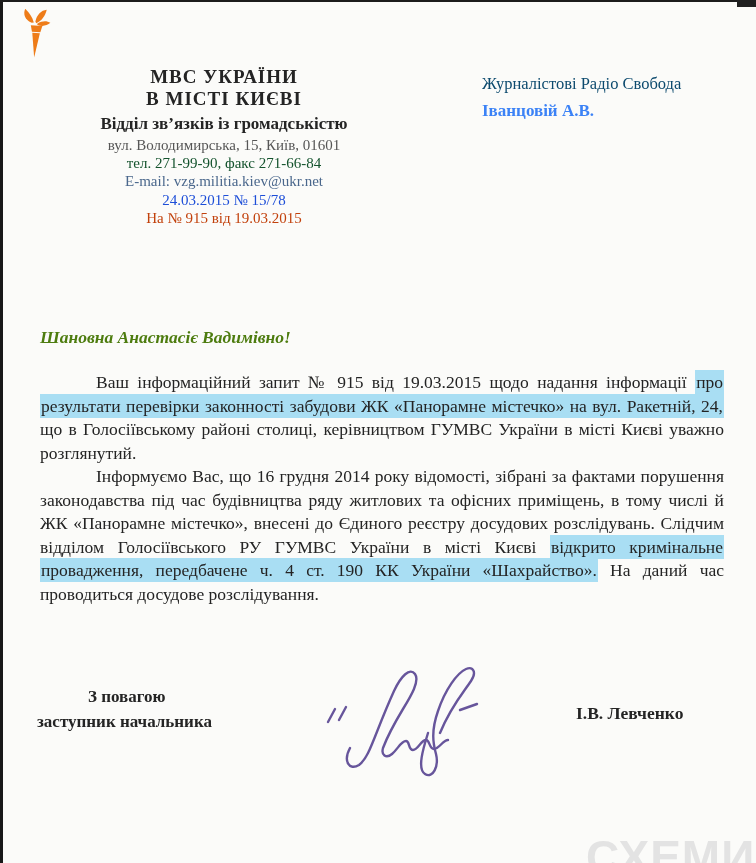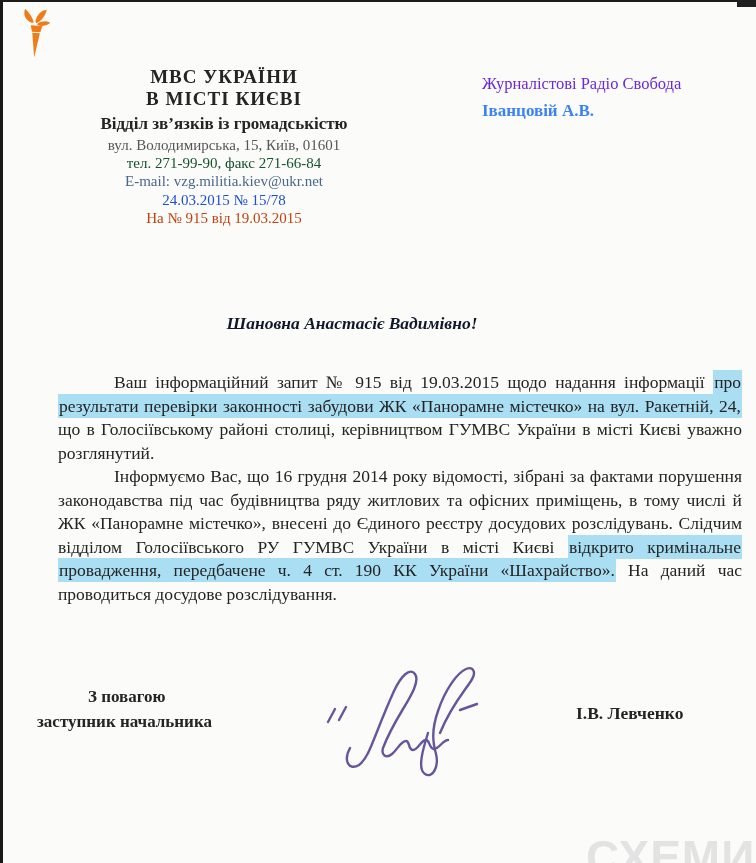--- a/index.html
+++ b/index.html
@@ -37,7 +37,7 @@
   .letterhead .onref{color:#c2410c;}
 
   .addressee{position:absolute;left:482px;top:76px;line-height:1;}
-  .addressee .to{font-size:16.5px;color:#6d28d9;}
+  .addressee .to{font-size:16.5px;color:#0c4a6e;}
   .addressee .name{font-size:17px;font-weight:bold;margin-top:9px;color:#3b82f6;}
 
   .salutation{

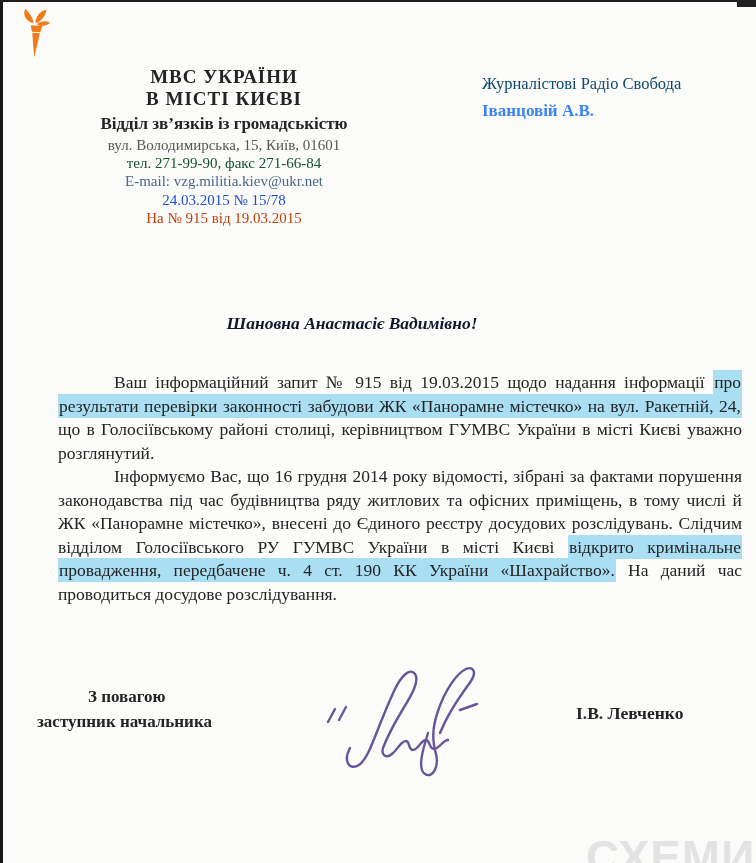--- a/index.html
+++ b/index.html
@@ -41,8 +41,8 @@
   .addressee .name{font-size:17px;font-weight:bold;margin-top:9px;color:#3b82f6;}
 
   .salutation{
-    position:absolute;left:40px;top:313px;width:624px;
-    text-align:center;font-weight:bold;font-style:italic;font-size:17.5px;color:#0f172a;
+    position:absolute;left:40px;top:327px;width:624px;
+    font-weight:bold;font-style:italic;font-size:17.5px;color:#4d7c0f;
   }
 
   .body-text{

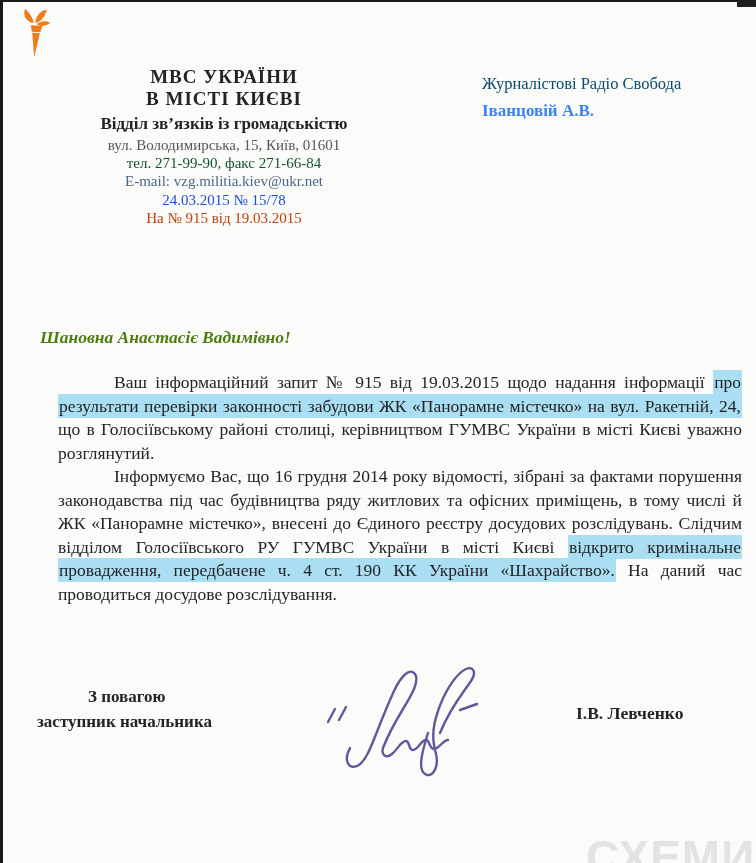--- a/index.html
+++ b/index.html
@@ -46,7 +46,7 @@
   }
 
   .body-text{
-    position:absolute;left:58px;top:371px;width:684px;
+    position:absolute;left:40px;top:371px;width:684px;
     font-size:17.5px;line-height:23.5px;text-align:justify;color:#242424;
   }
   .body-text p{margin:0;text-indent:56px;}

